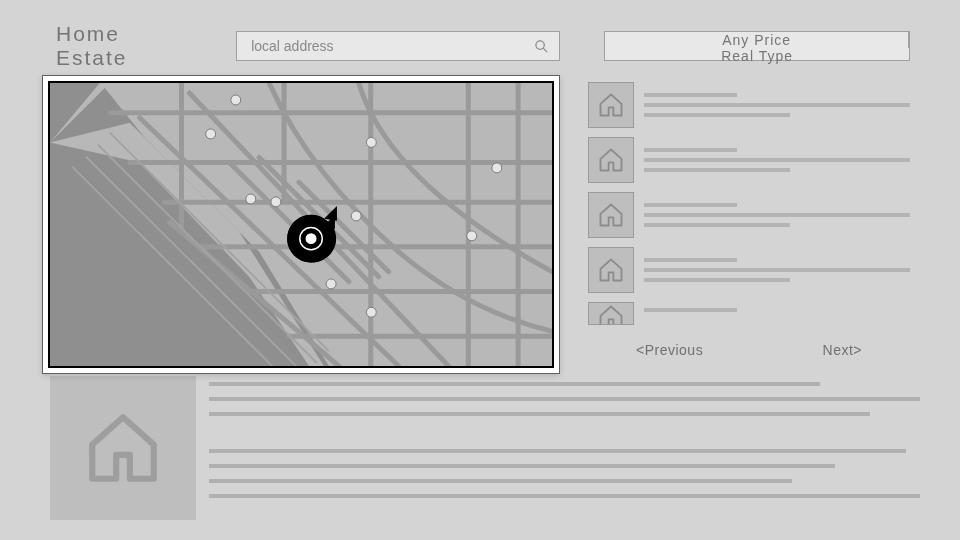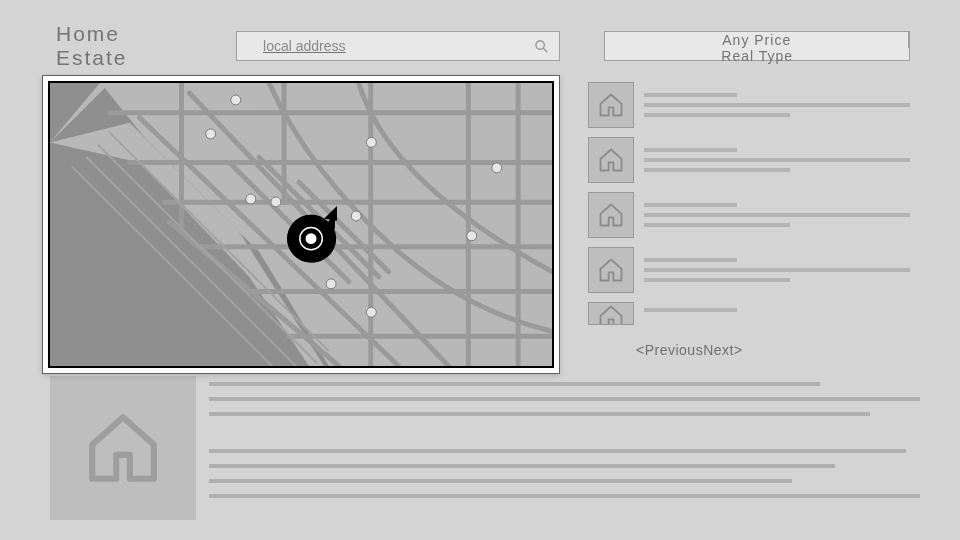--- a/index.html
+++ b/index.html
@@ -30,8 +30,7 @@
     background: #e8e8e8;
     width: 340px;
     height: 30px;
-    padding: 0 10px 0 26px;
-    text-decoration: underline;
+    padding: 0 10px 0 14px;
   }
   .search-input {
     flex: 1;

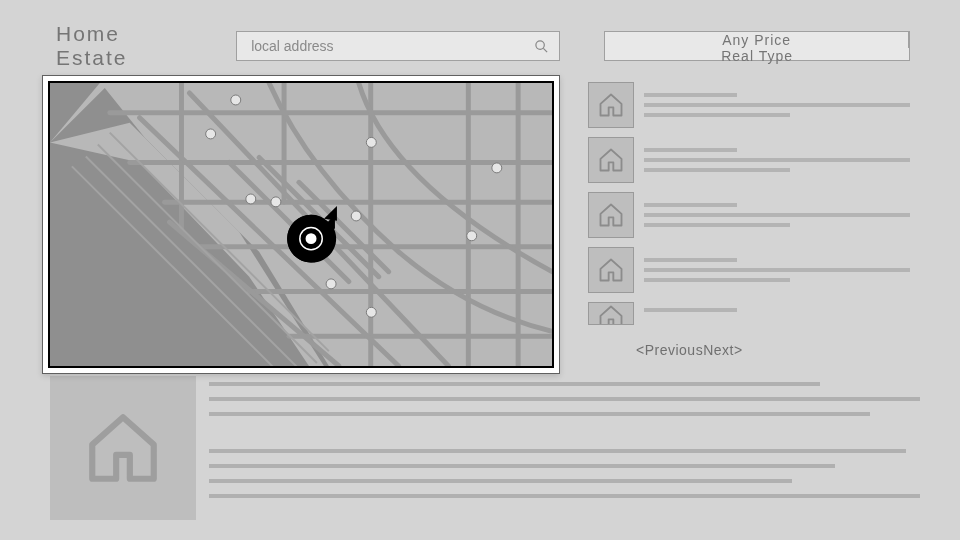--- a/index.html
+++ b/index.html
@@ -129,6 +129,7 @@
 
   .pager {
     display: flex;
+    justify-content: space-between;
     padding: 8px 48px 0 48px;
     font-size: 14px;
     color: #707070;

